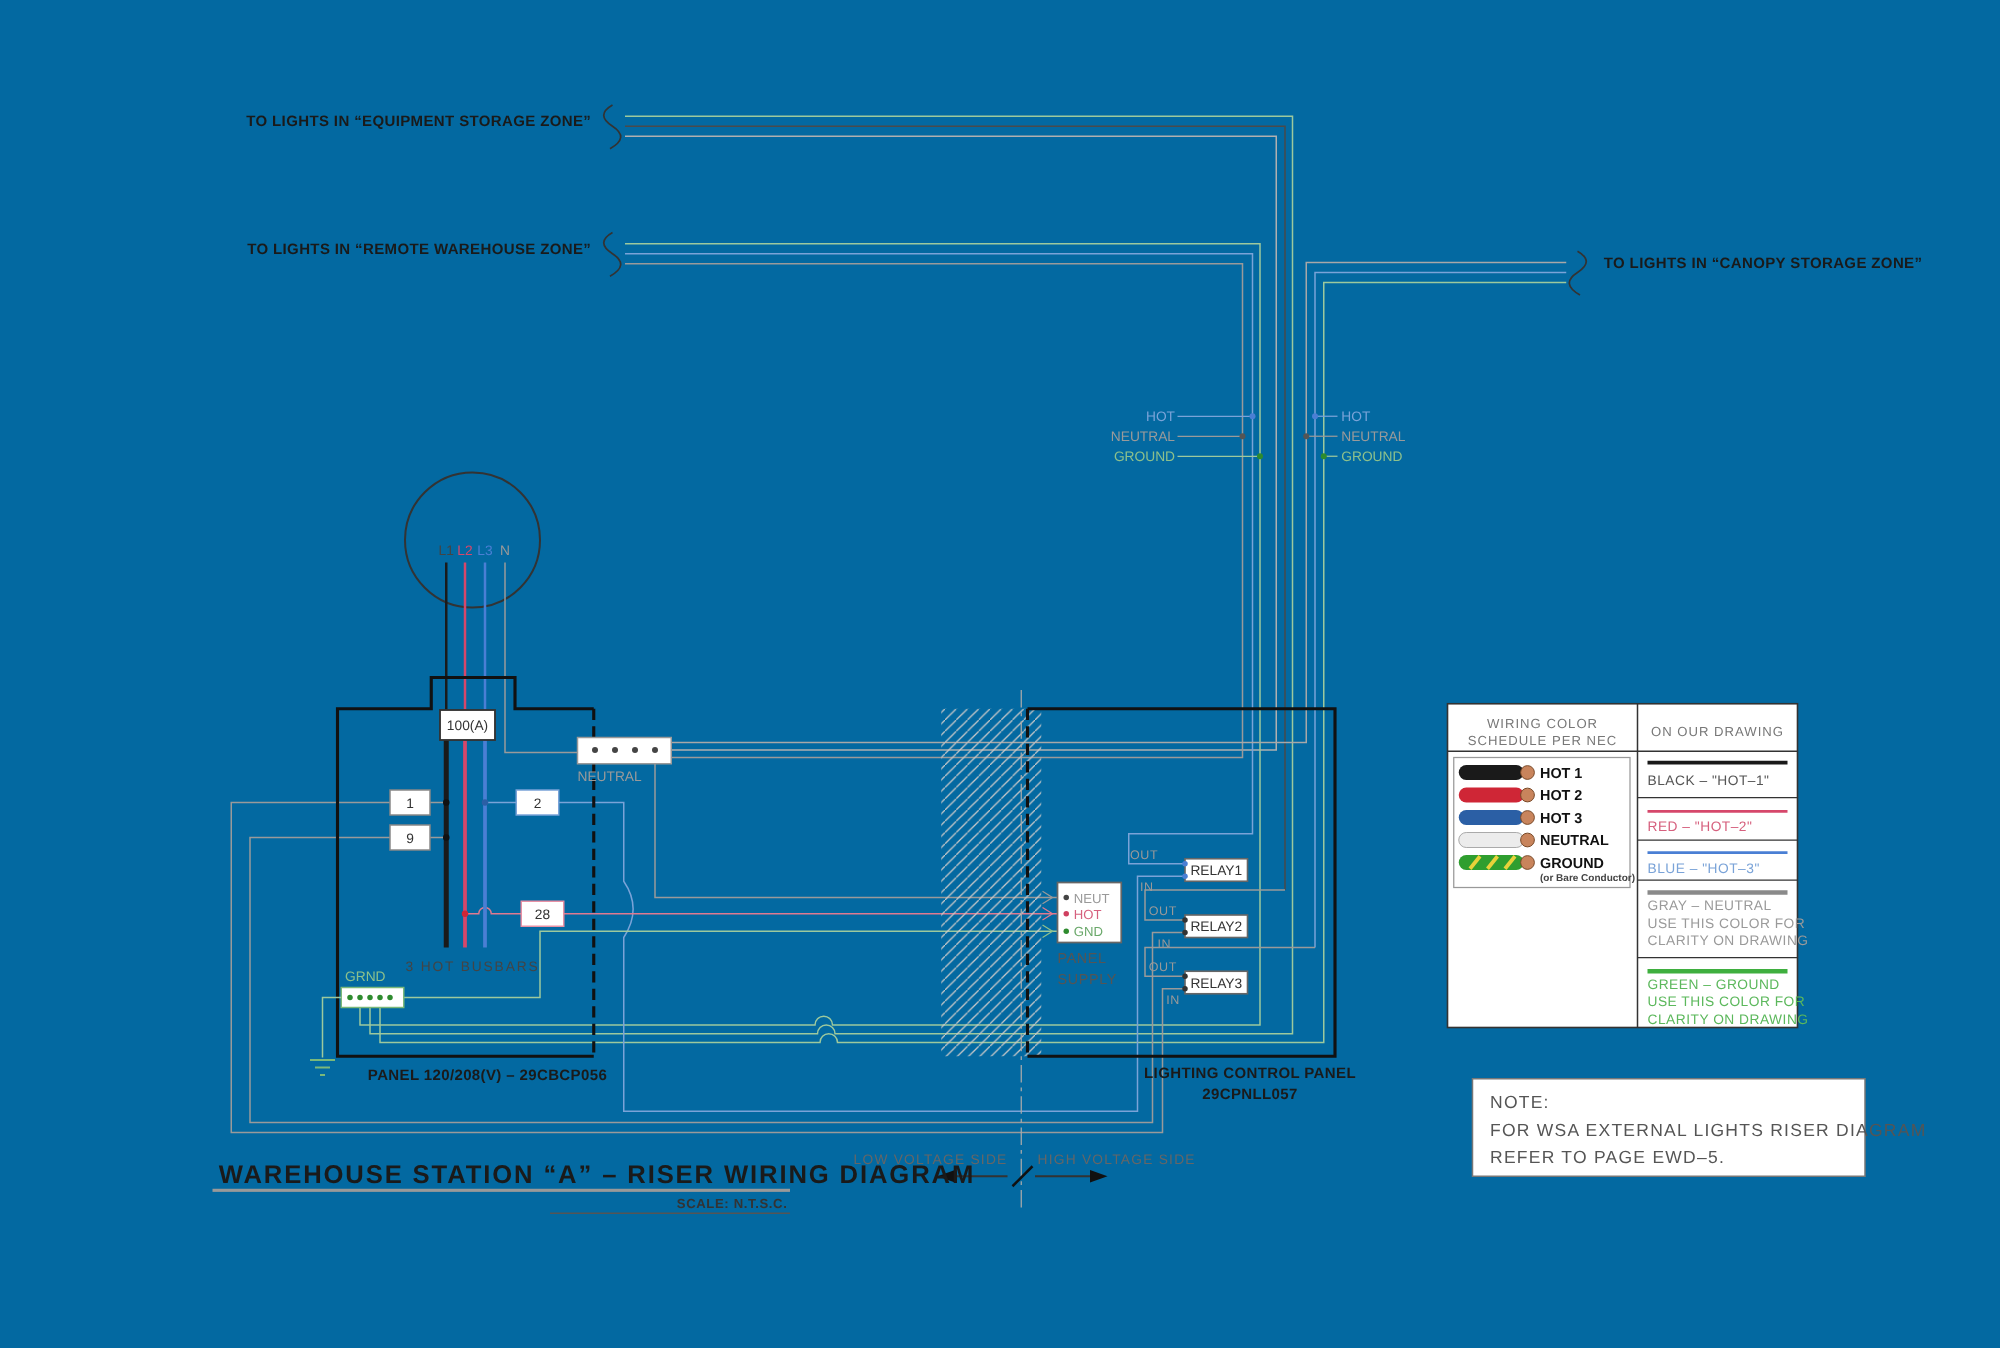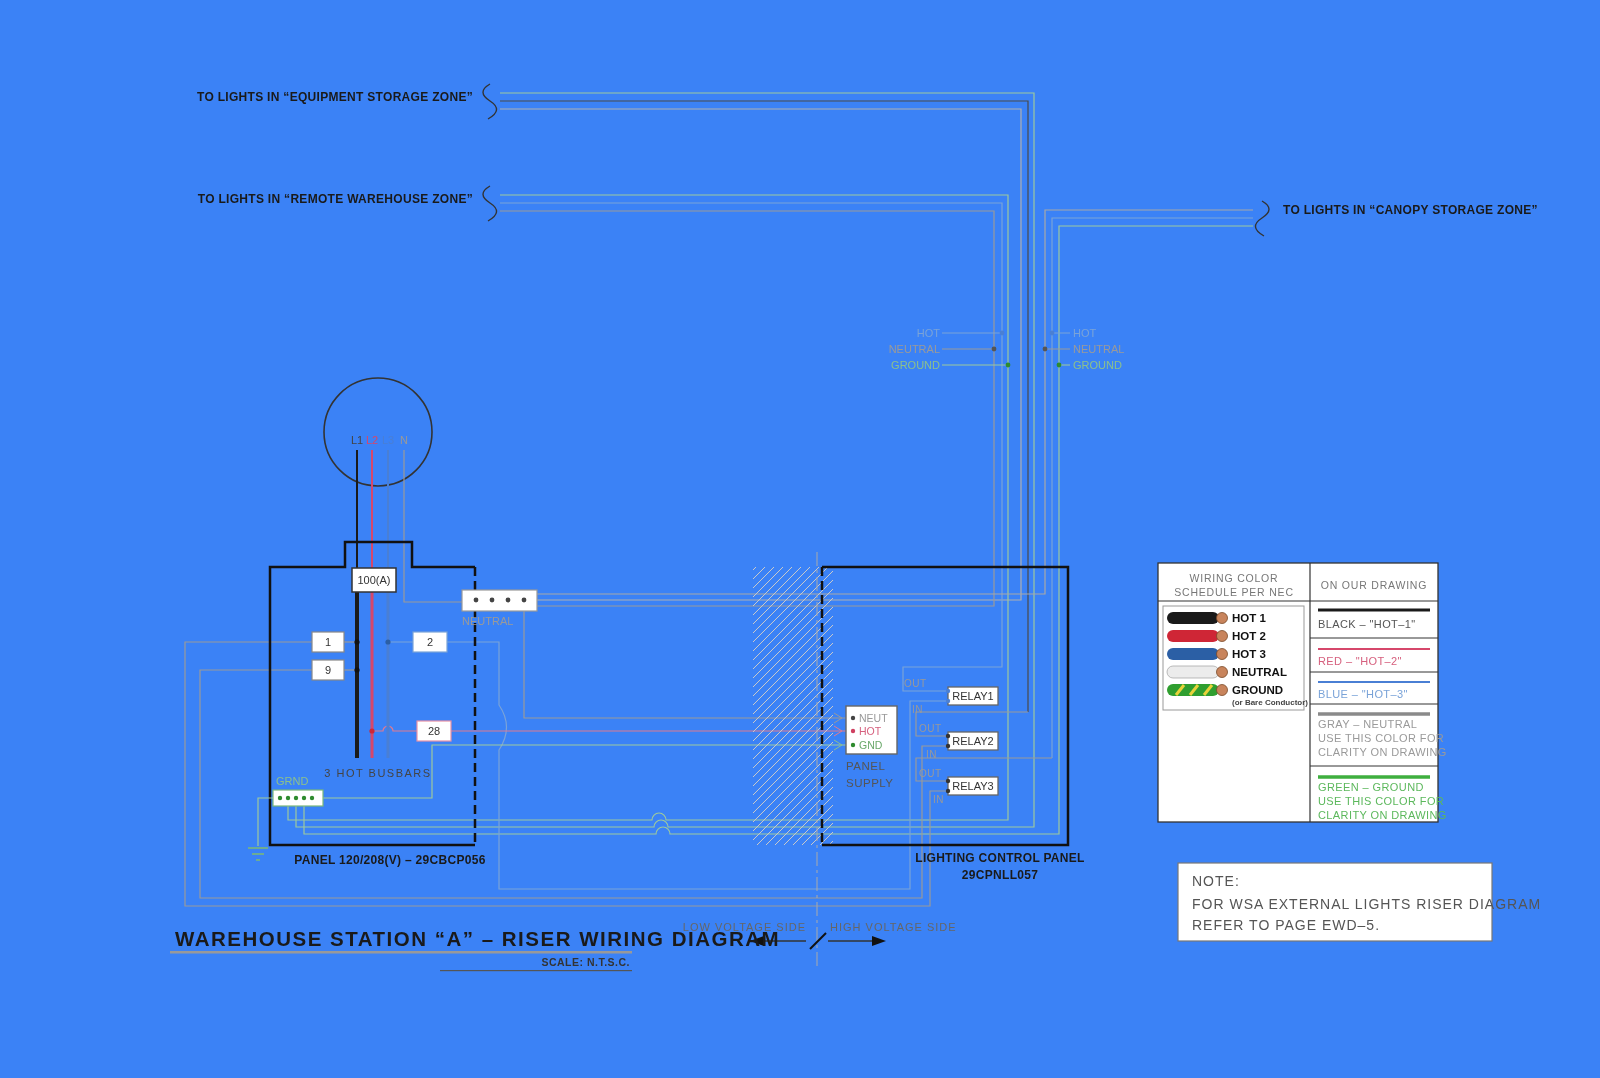--- a/index.html
+++ b/index.html
@@ -3,7 +3,7 @@
 <meta charset="utf-8">
 <style>
   html,body{margin:0;padding:0;background:#fff;}
-  .stage{position:relative;width:1600px;height:1078px;background:#3b82f6;font-family:"Liberation Sans",sans-serif;overflow:hidden;}
+  .stage{position:relative;width:1600px;height:1078px;background:#0369a1;font-family:"Liberation Sans",sans-serif;overflow:hidden;}
   svg text{font-family:"Liberation Sans",sans-serif;}
   .w{fill:none;stroke-width:1.2;}
   .panel{fill:none;stroke:#111;stroke-width:2.5;}

